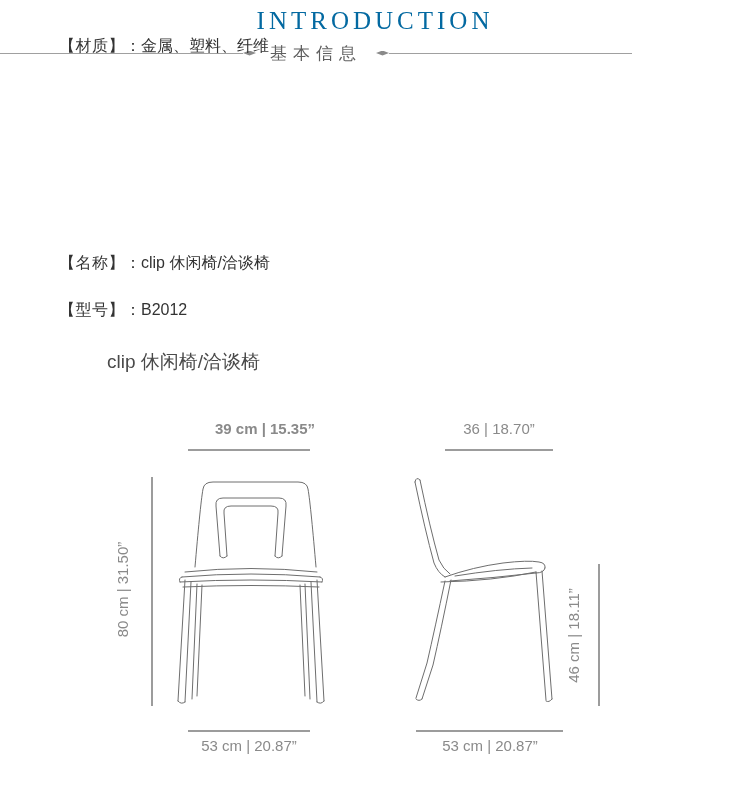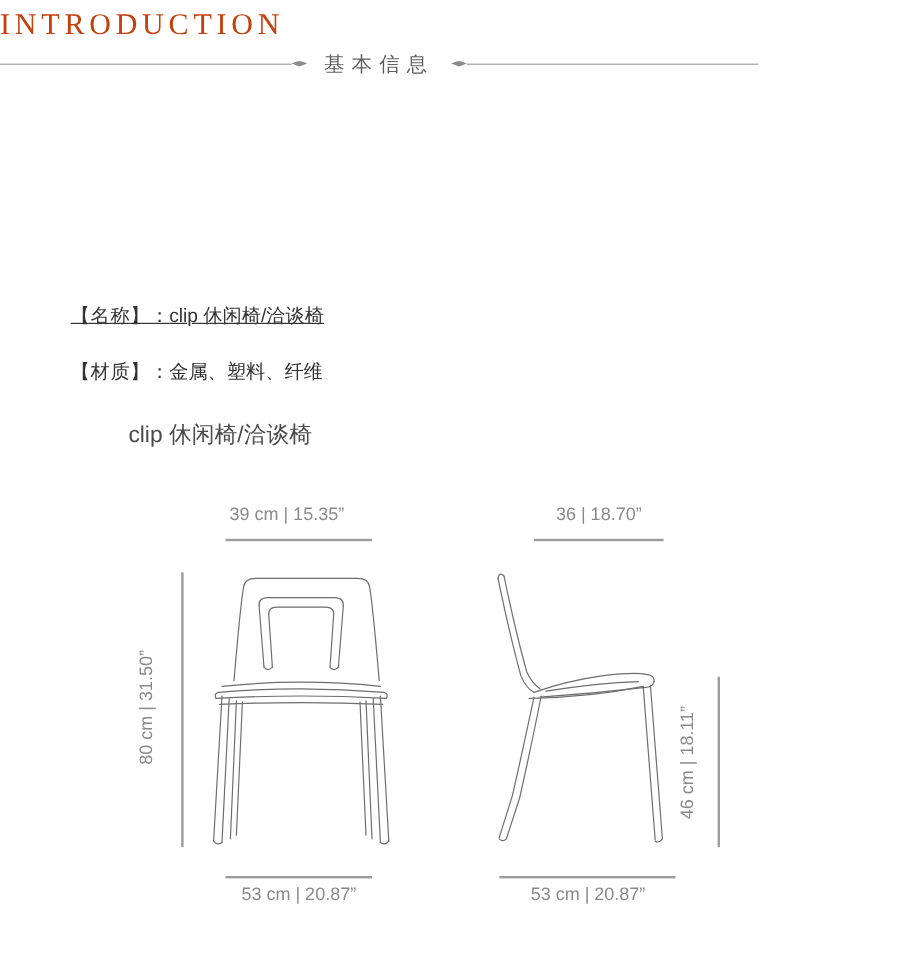--- a/index.html
+++ b/index.html
@@ -11,10 +11,10 @@
   }
   
   .title {
-    position:absolute; top:6px; left:0; width:750px; 
+    position:absolute; top:6px; left:0; width:750px; text-align:center;
     font-family:"Liberation Serif","DejaVu Serif",serif;
     font-size:25px; line-height:30px; letter-spacing:4px;
-    color:#c2410c; font-weight:400;
+    color:#0369a1; font-weight:400;
   }
   .subtitle-band {
     position:absolute; top:43px; left:0; width:632px; height:20px;

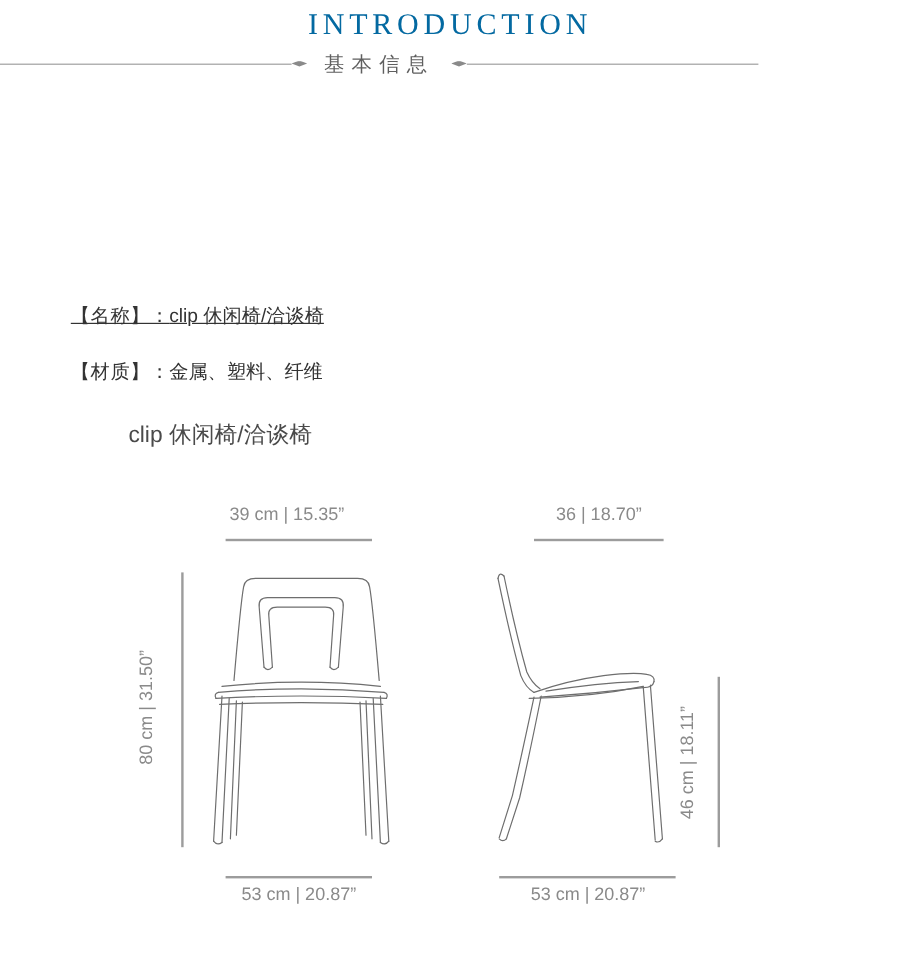--- a/index.html
+++ b/index.html
@@ -33,7 +33,7 @@
   .spec-row { position:absolute; left:59px; font-size:16px; color:#333333; white-space:nowrap;margin-top:36px; }
   .spec-row:nth-of-type(1) { top:131px; }
   .spec-row:nth-of-type(2) { top:174px; }
-  .spec-row:nth-of-type(3) { top:217px;text-decoration:underline; }
+  .spec-row:nth-of-type(3) { top:217px; }
   .spec-row:nth-of-type(4) { top:264px; }
   .spec-label { letter-spacing:0.5px; }
   

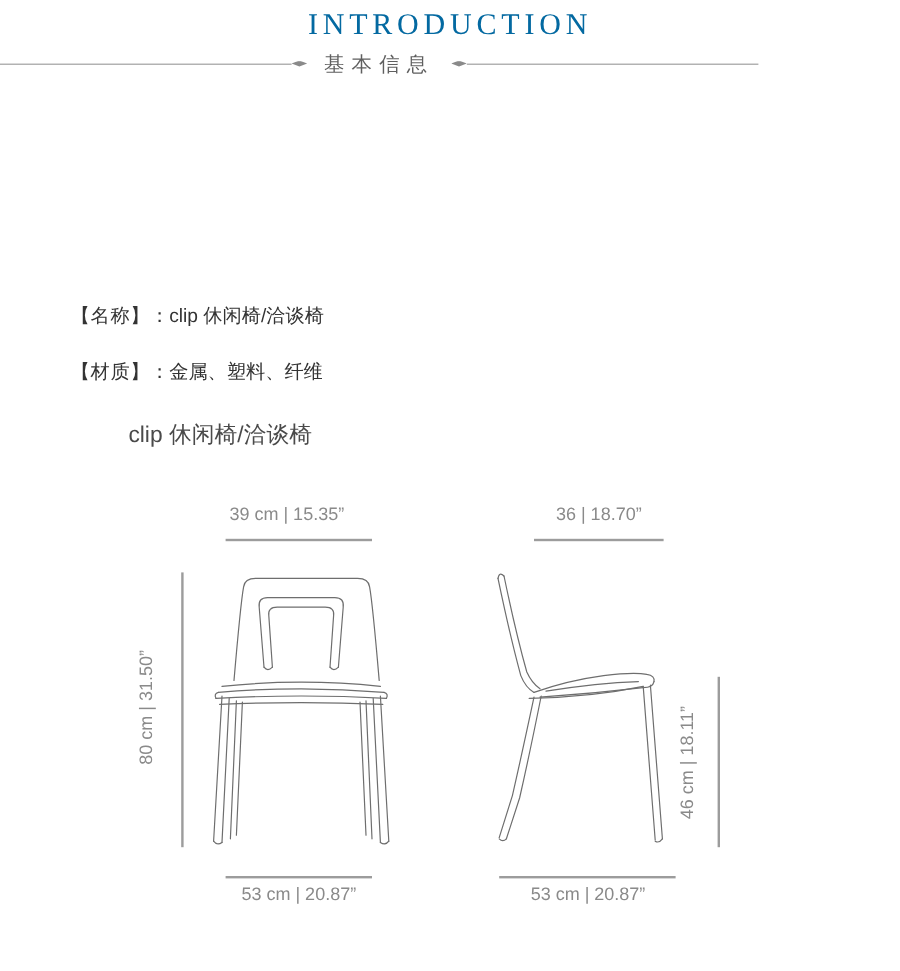--- a/index.html
+++ b/index.html
@@ -64,6 +64,9 @@
 
   <div class="spec-row">
     <span class="spec-label">【名称】</span><span>：</span><span>clip 休闲椅/洽谈椅</span>
+  </div>
+  <div class="spec-row">
+    <span class="spec-label">【型号】</span><span>：</span><span>B2012</span>
   </div>
   <div class="spec-row">
     <span class="spec-label">【材质】</span><span>：</span><span>金属、塑料、纤维</span>

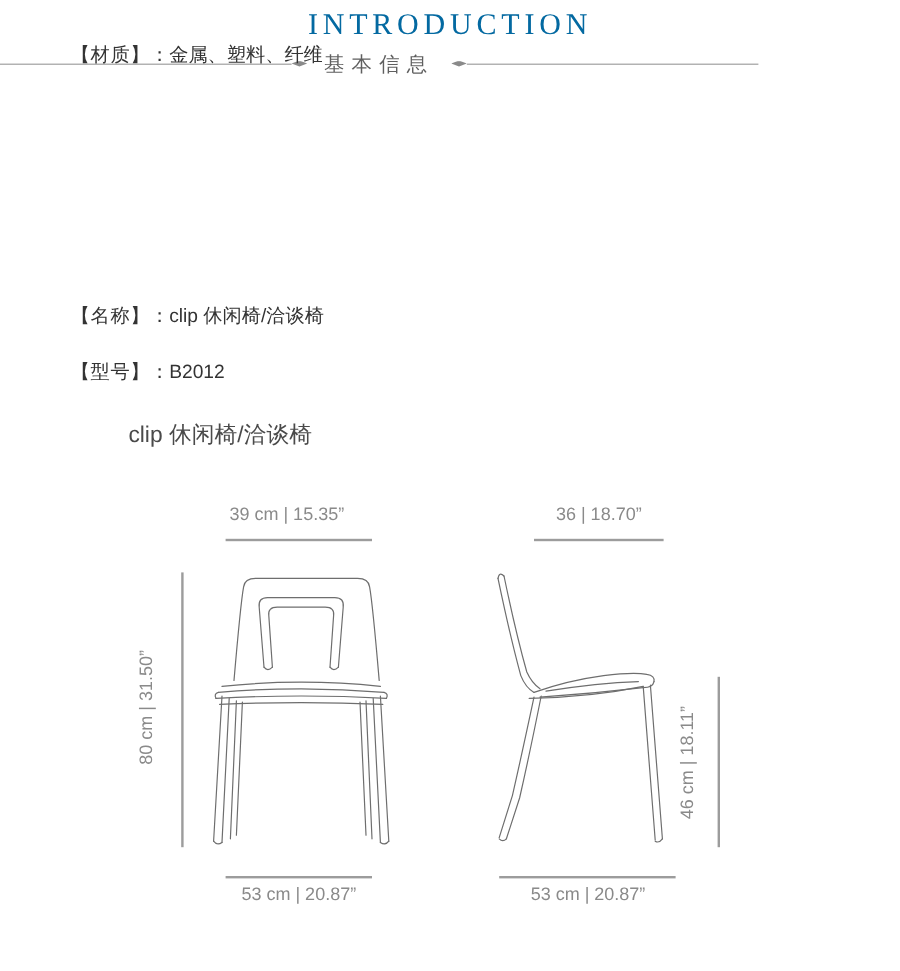--- a/index.html
+++ b/index.html
@@ -74,7 +74,7 @@
 
   <div class="caption">clip 休闲椅/洽谈椅</div>
 
-  <div class="dim-text dim-center" style="left:159px; top:420px;">39 cm | 15.35”</div>
+  <div class="dim-text dim-center" style="left:185px; top:420px;font-weight:bold;">39 cm | 15.35”</div>
   <div class="dim-hline" style="left:188px; top:449px; width:122px;"></div>
 
   <div class="dim-text dim-center rot" style="left:42px; top:581px;">80 cm | 31.50”</div>

